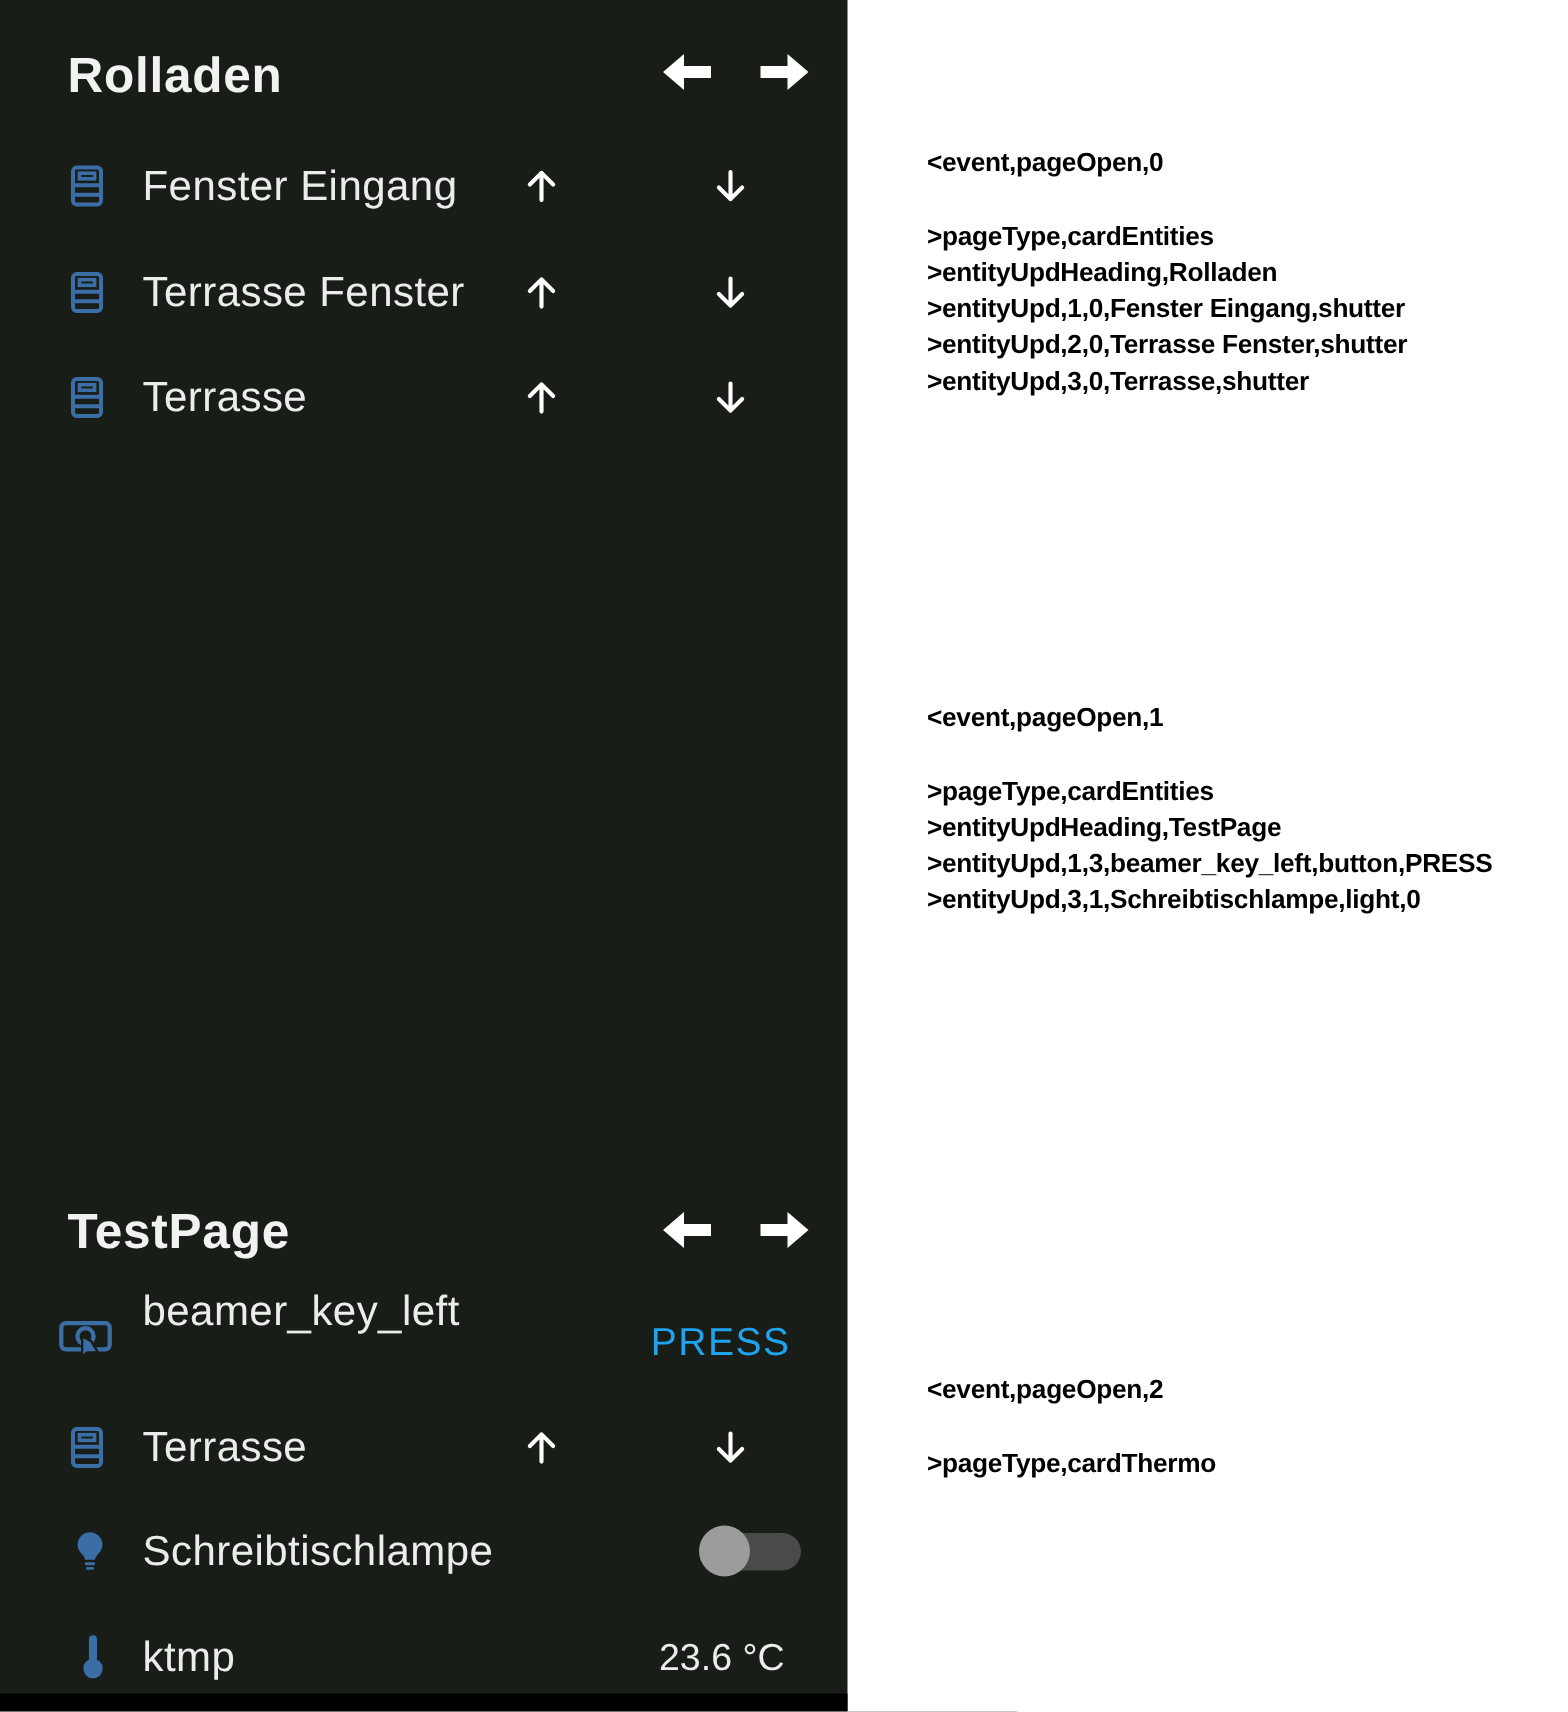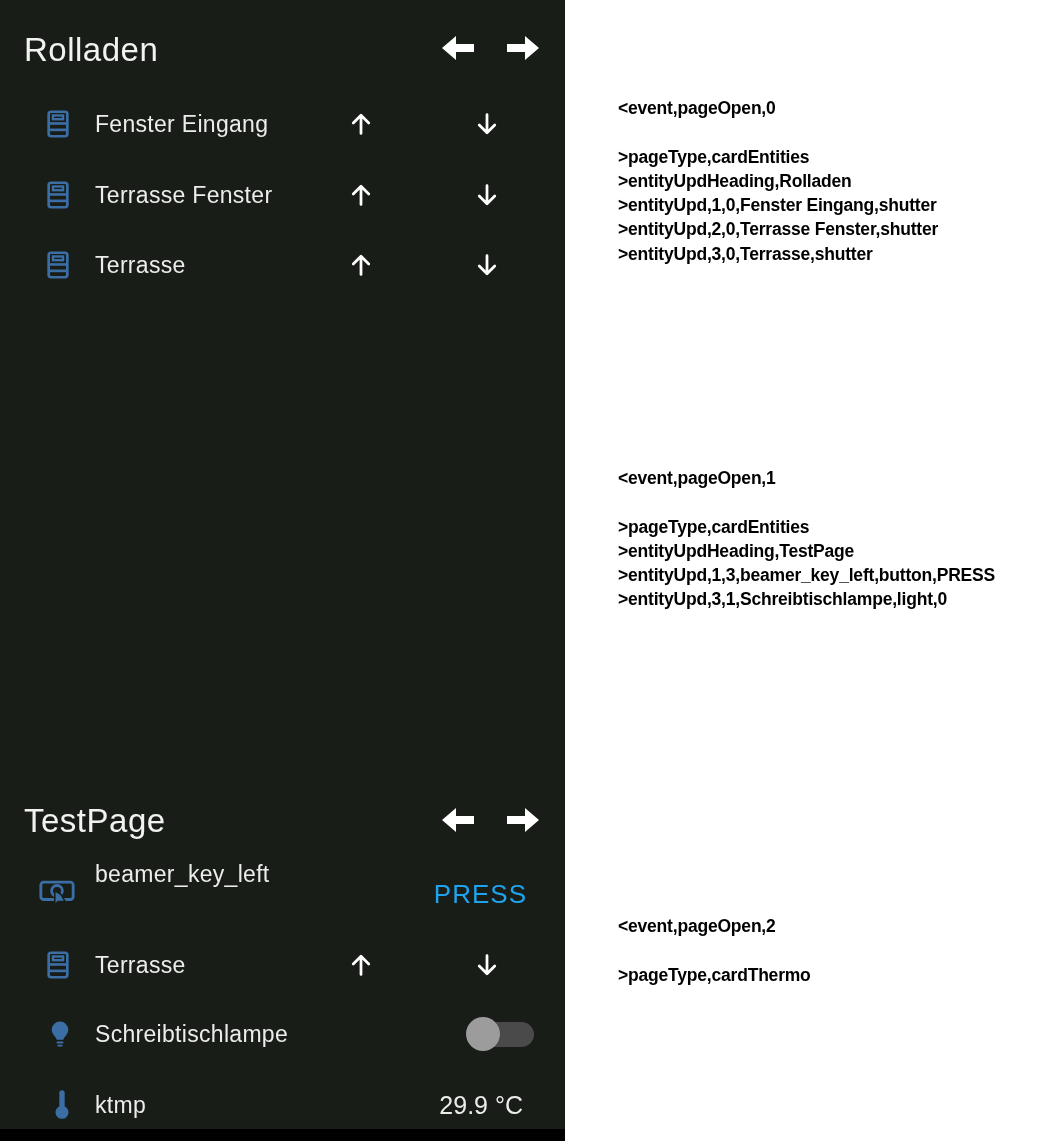--- a/index.html
+++ b/index.html
@@ -17,7 +17,7 @@
   
   #device{position:absolute;left:0;top:0;width:565px;height:1141px;background:var(--panel-bg);}
   .panel{position:absolute;left:0;width:565px;}
-  .panel-heading{position:absolute;left:24px;font-size:33px;line-height:40px;font-weight:400;color:#f2f2f2;letter-spacing:.5px;}
+  .panel-heading{position:absolute;left:45px;font-size:33px;line-height:40px;font-weight:700;color:#f2f2f2;letter-spacing:.5px;}
   .nav-btn{position:absolute;width:40px;height:30px;cursor:pointer;}
   .nav-btn svg{display:block;width:40px;height:30px;}
   .nav-fill{fill:#ffffff;}

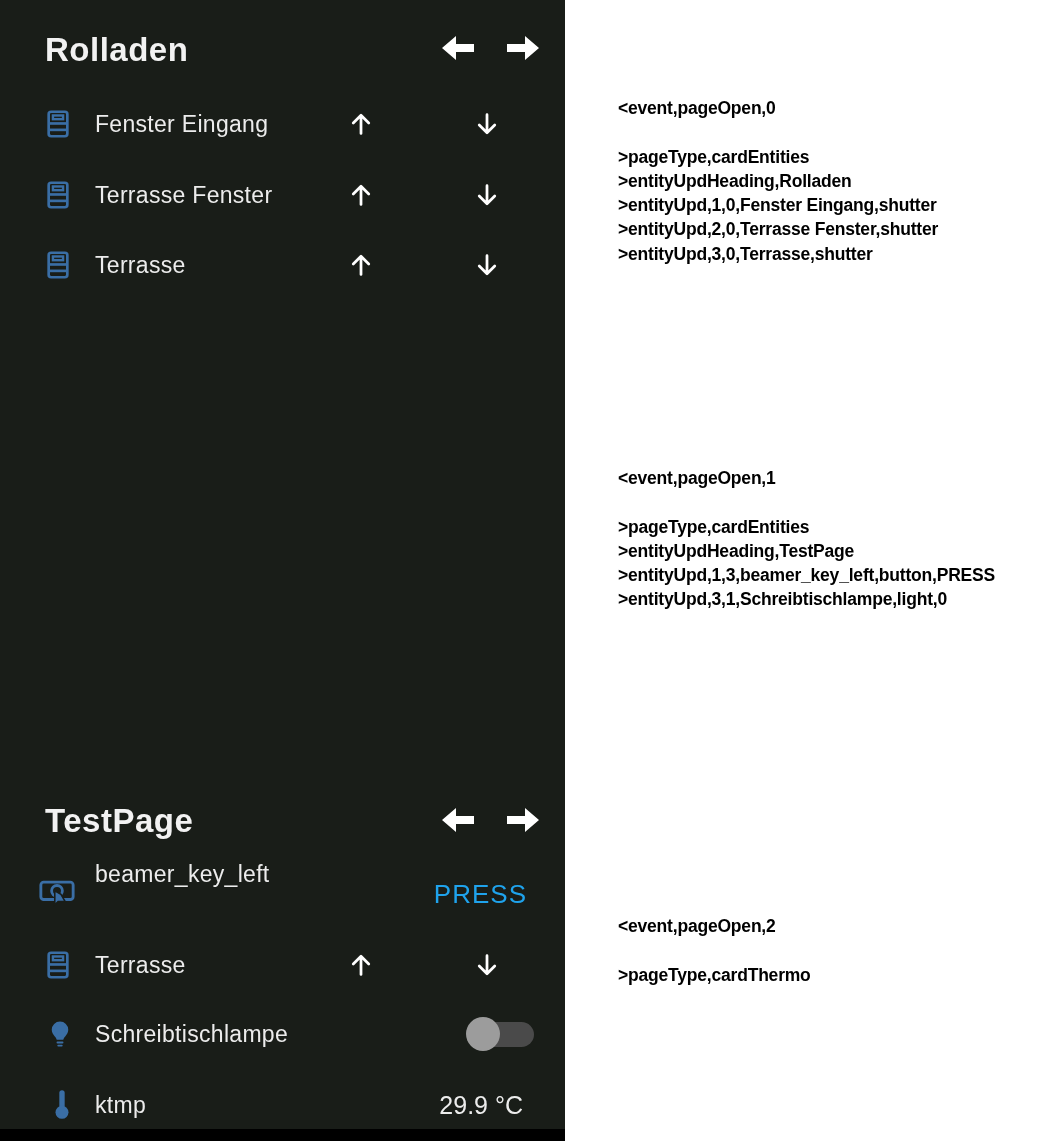--- a/index.html
+++ b/index.html
@@ -25,7 +25,7 @@
   .entity-icon{position:absolute;}
   .ico-stroke{stroke:var(--icon-blue);fill:none;}
   .ico-fill{fill:var(--icon-blue);}
-  .entity-label{position:absolute;left:95px;font-size:23px;line-height:34px;color:var(--text-light);letter-spacing:.3px;}
+  .entity-label{position:absolute;left:95px;font-size:28px;line-height:34px;color:var(--text-light);letter-spacing:.3px;}
 
   .ctl{position:absolute;cursor:pointer;}
   .ctl svg{display:block;}

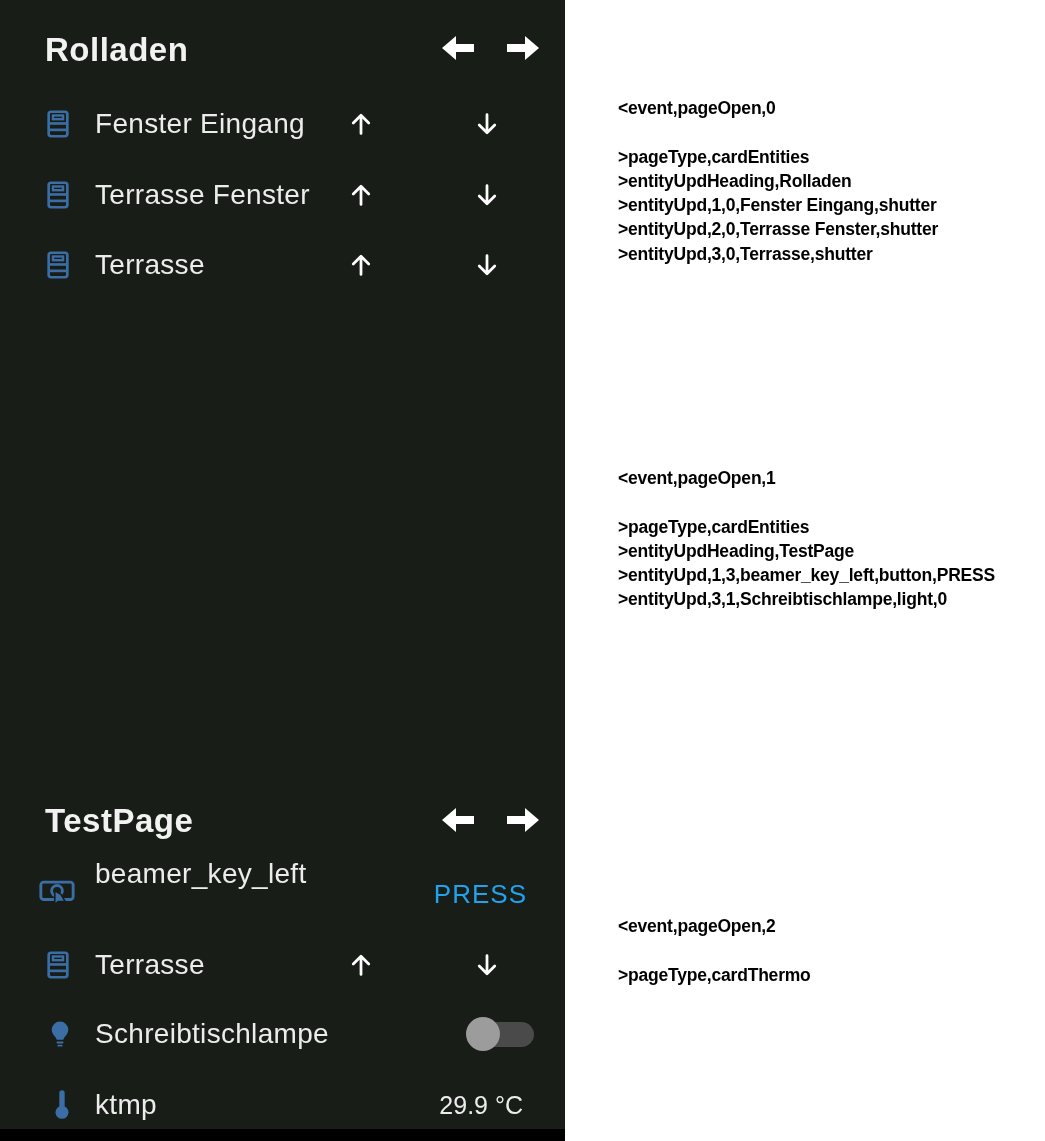--- a/index.html
+++ b/index.html
@@ -208,7 +208,7 @@
             </svg>
         </span>
         <span class="entity-label" style="top:711px;">ktmp</span>
-        <span class="entity-value" style="right:42px;top:713px;">29.9 °C</span>
+        <span class="entity-value" style="right:42px;top:713px;">23.6 °C</span>
       </div>
     </section>
 

